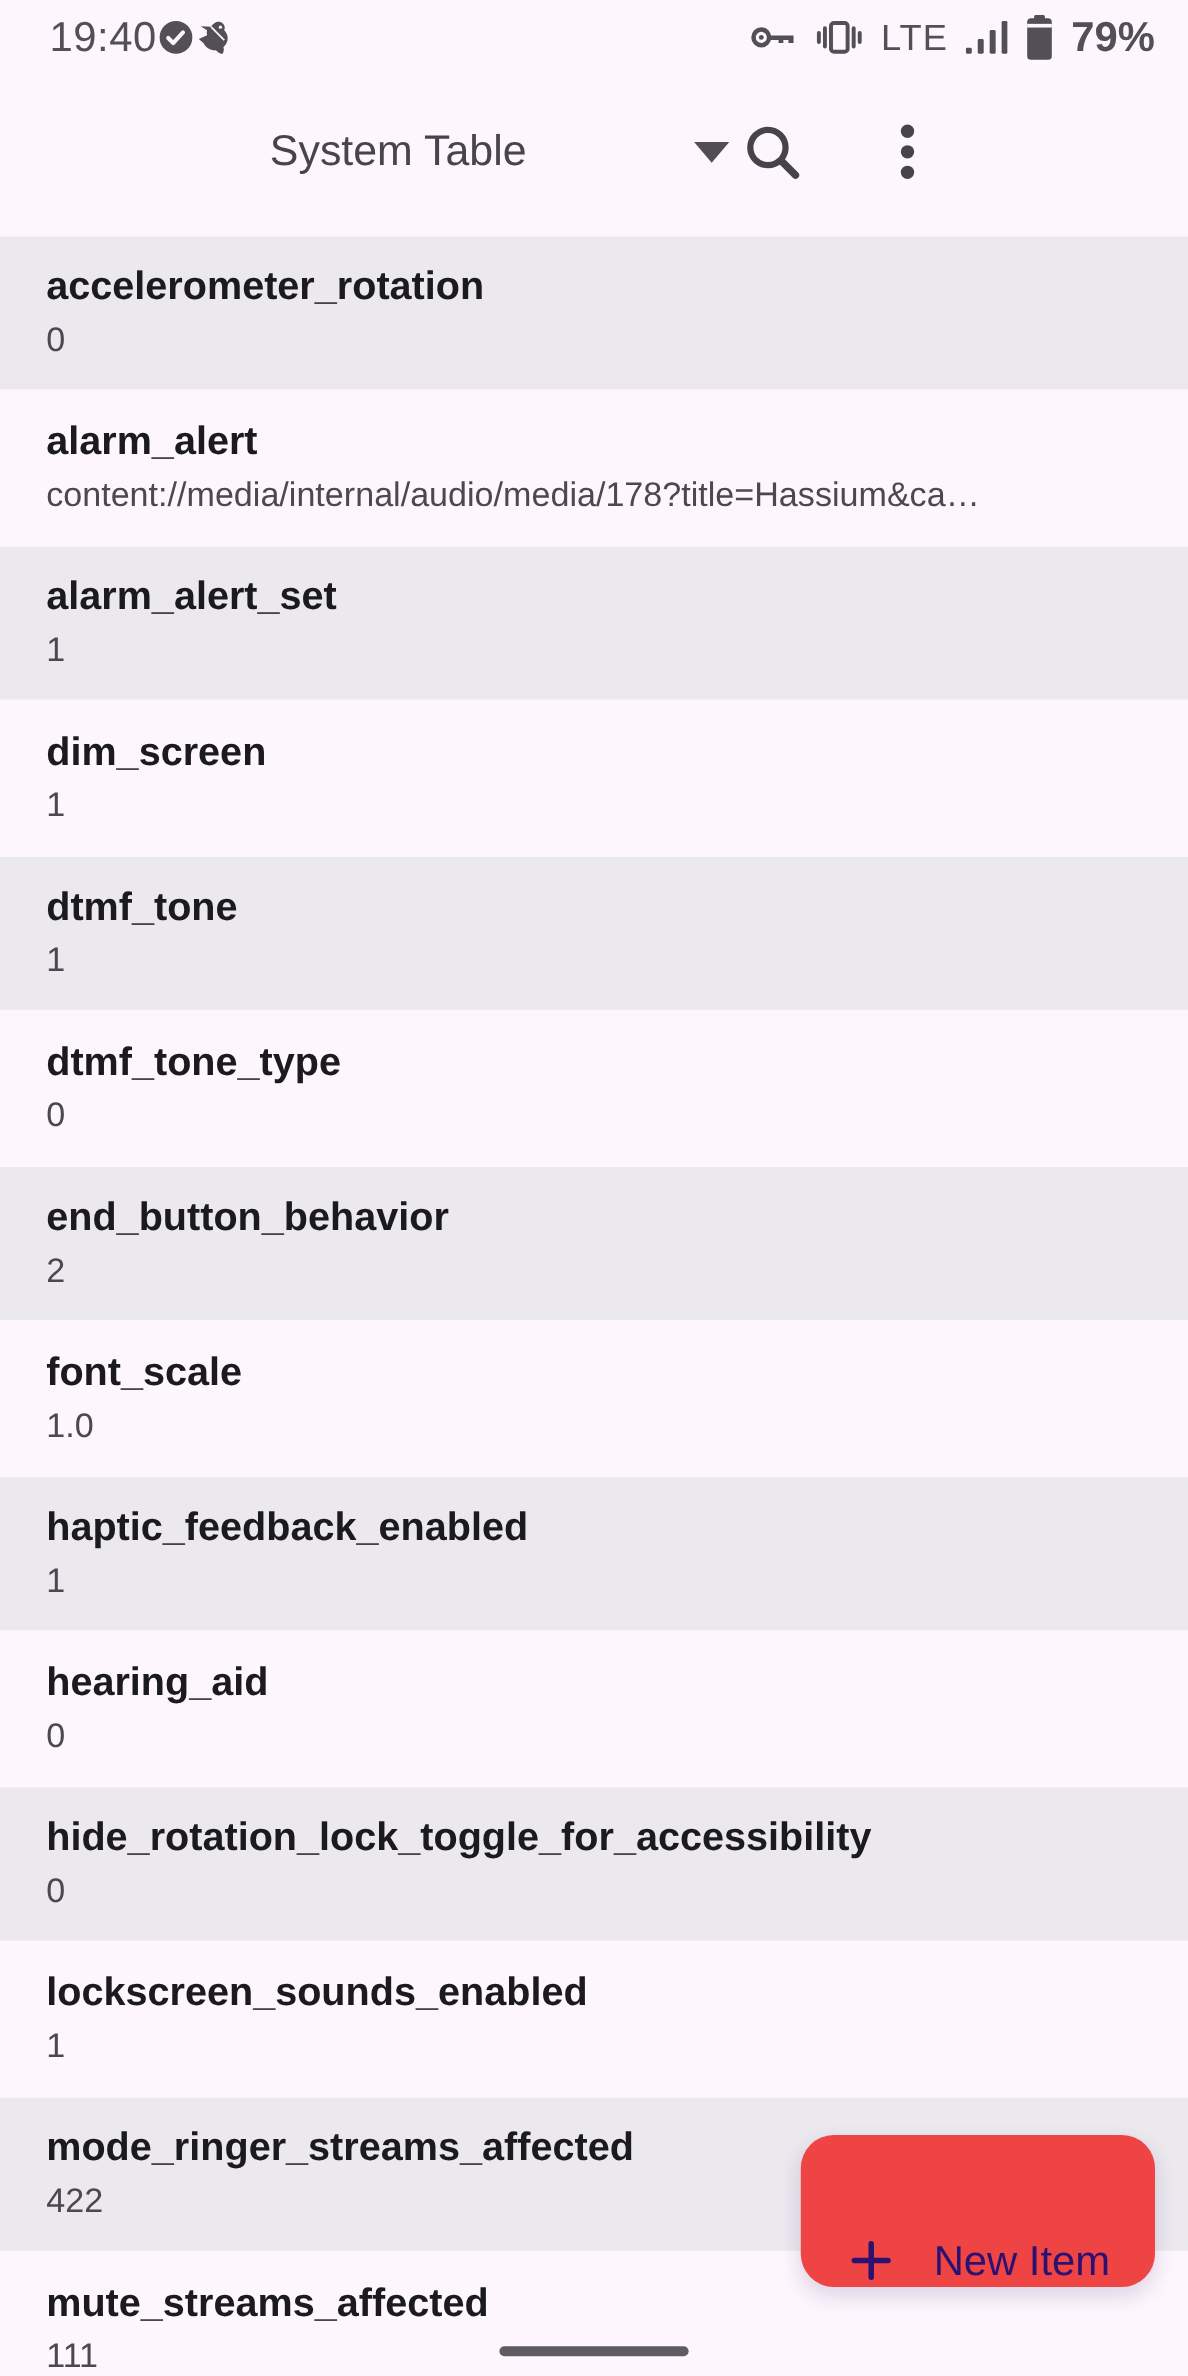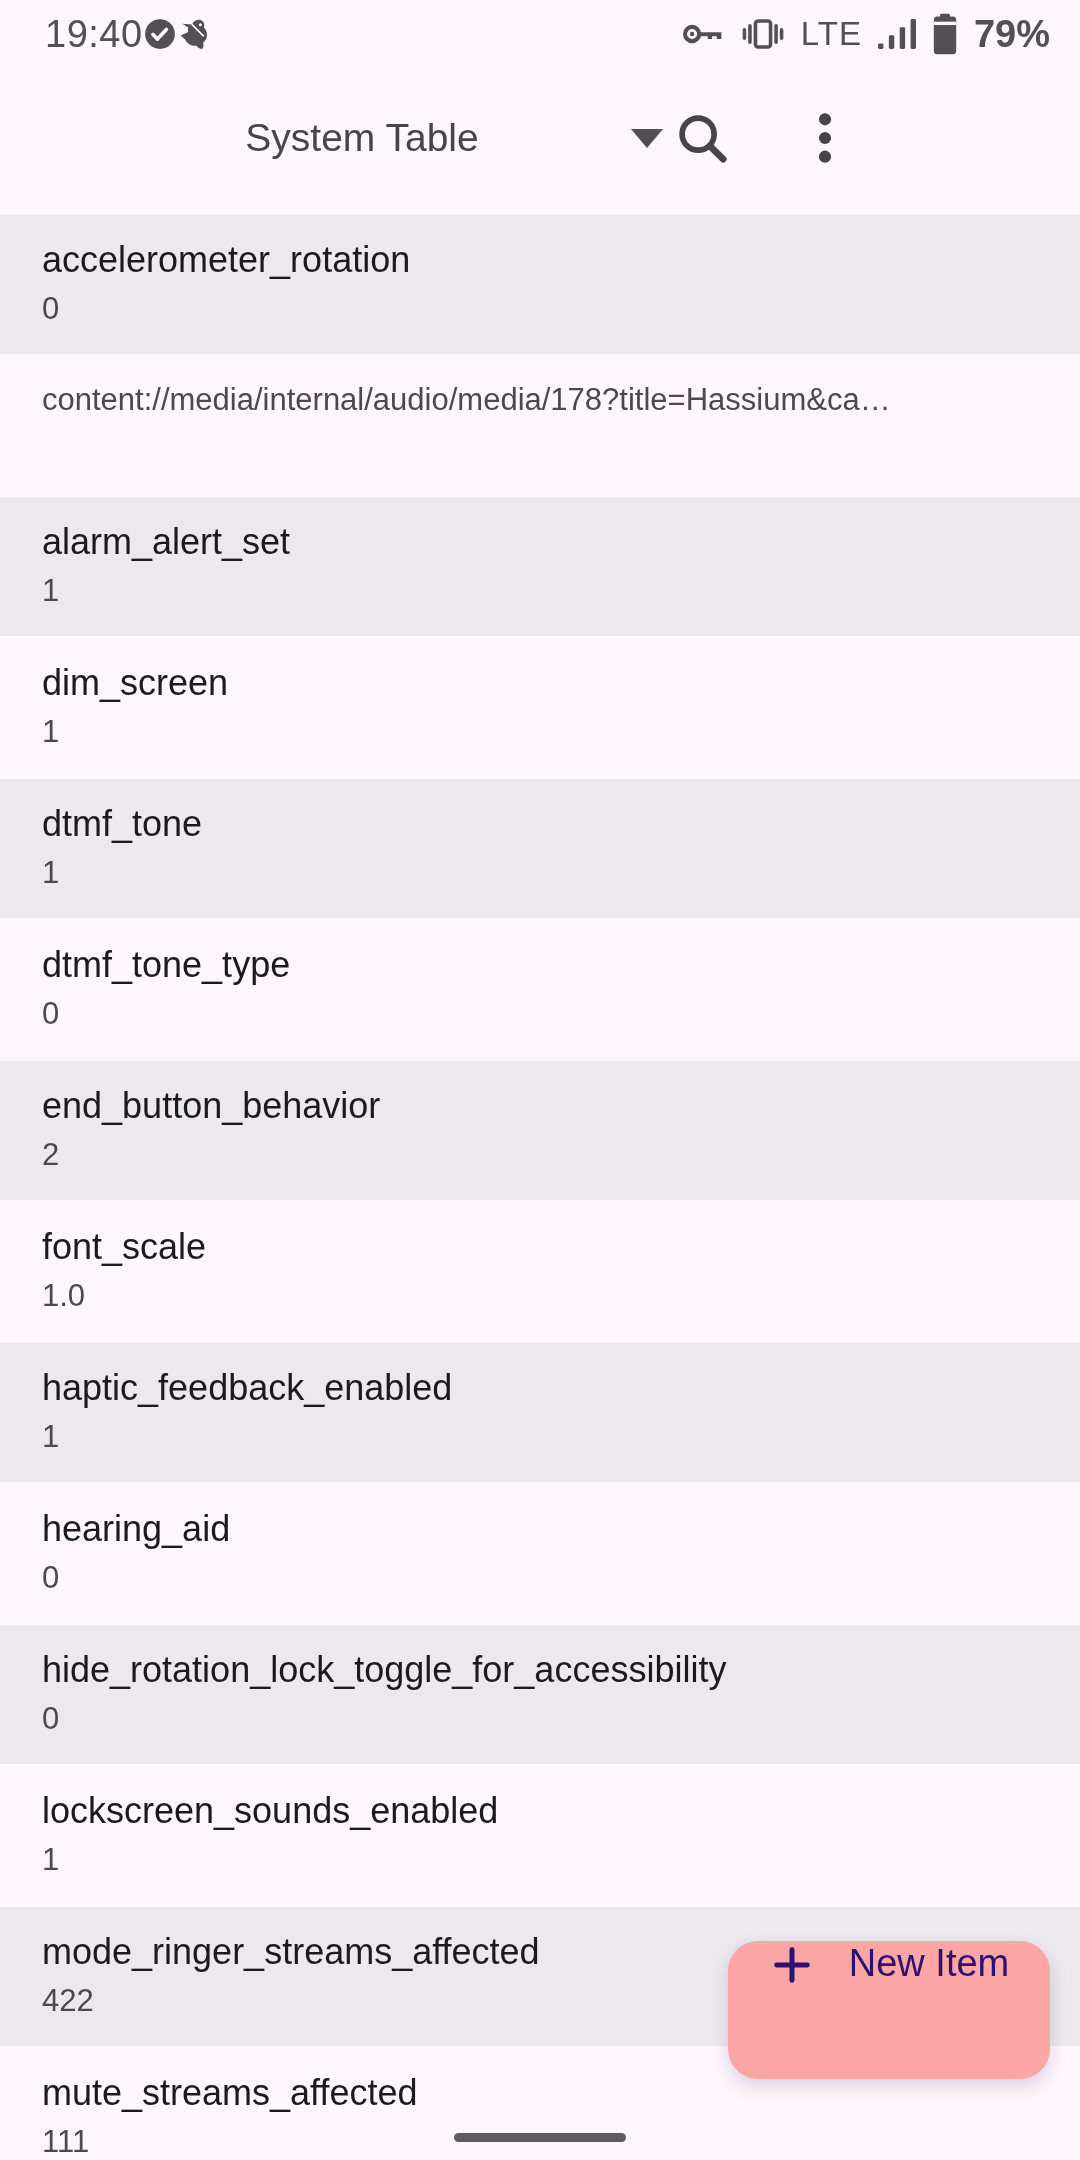--- a/index.html
+++ b/index.html
@@ -79,7 +79,7 @@
   .row-key {
     display: block;
     font-size: 36px;
-    font-weight: 400;
+    font-weight: 700;
     line-height: 50px;
     color: #1B1A1E;
     white-space: nowrap;

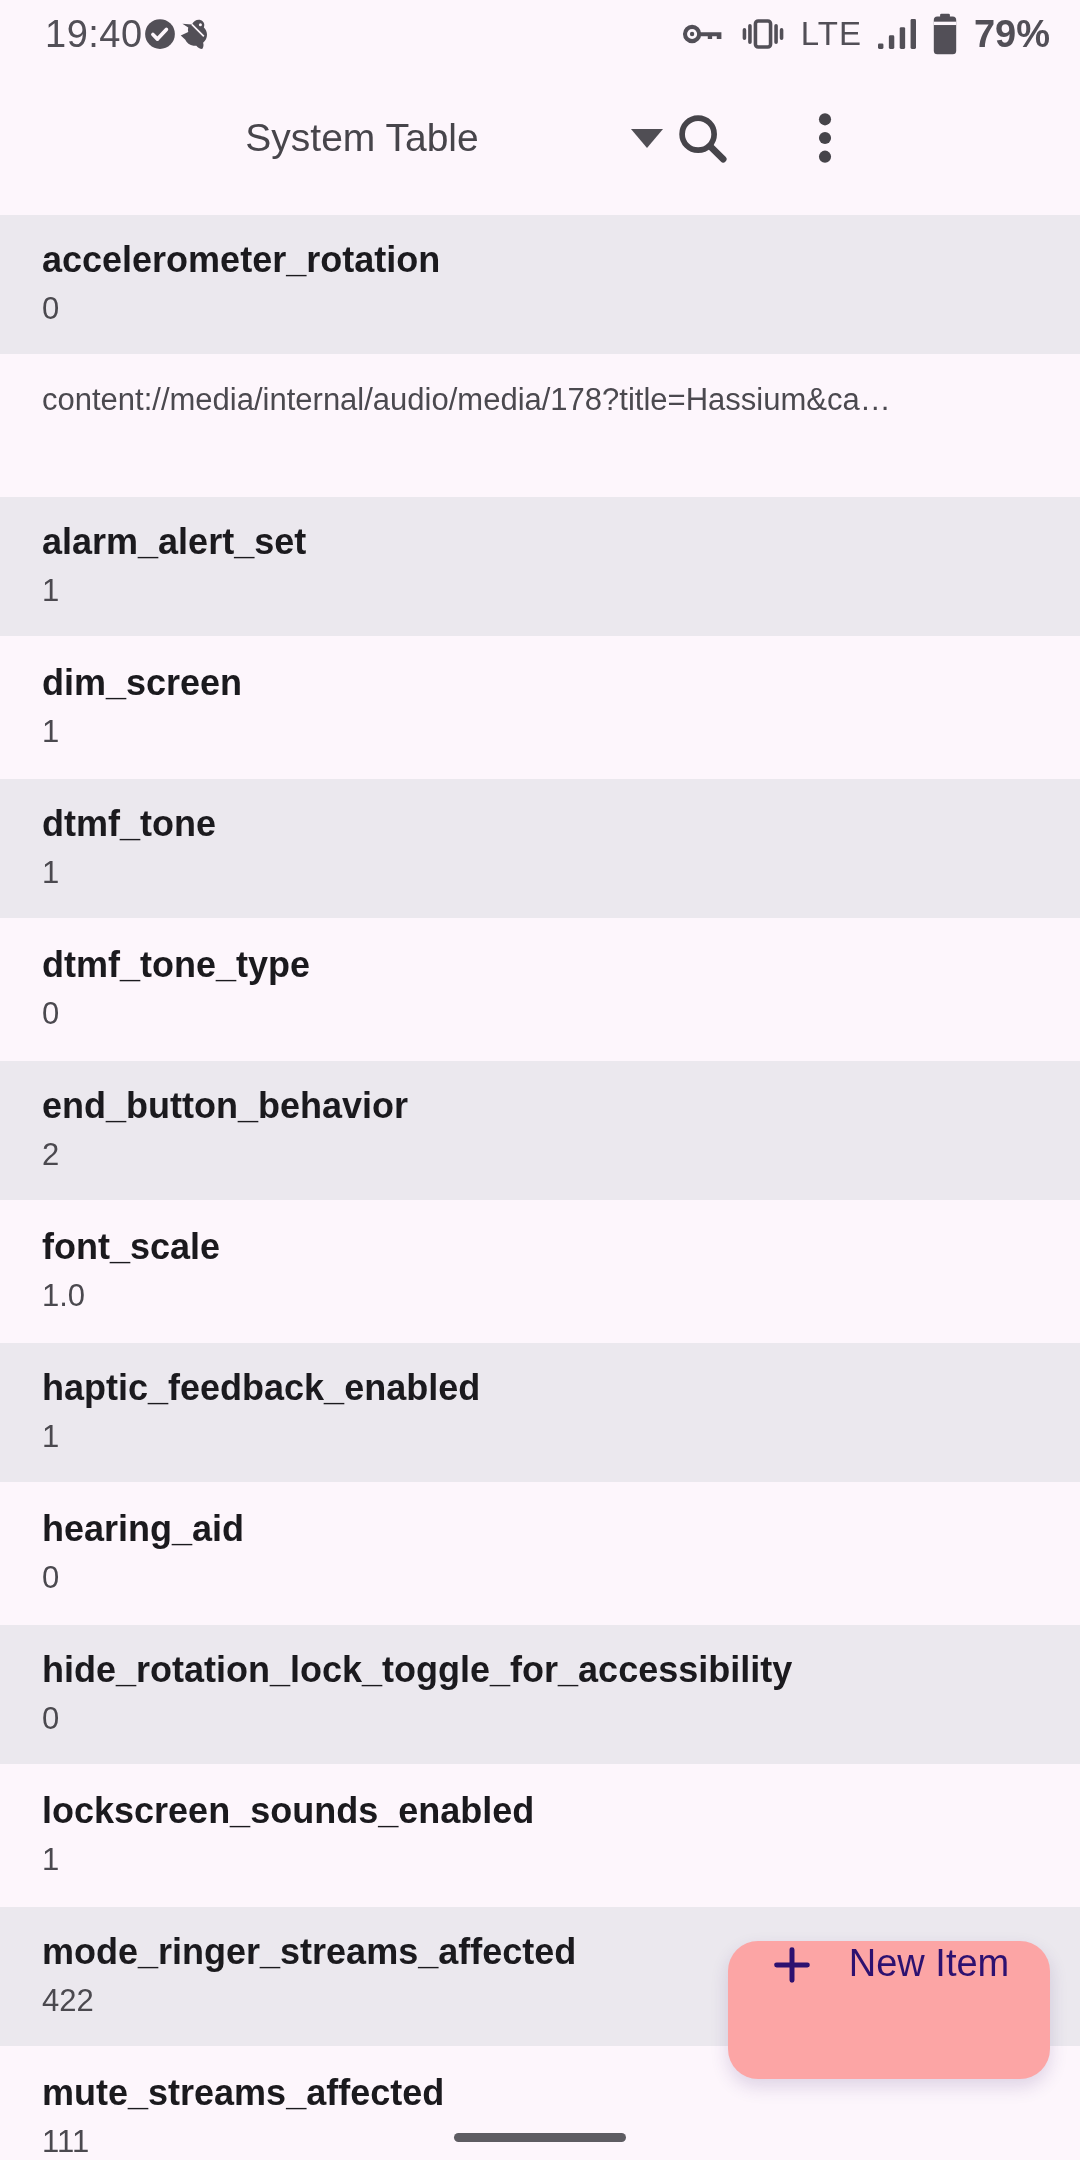--- a/index.html
+++ b/index.html
@@ -197,6 +197,7 @@
     </div>
 
     <div class="row">
+      <span class="row-key">alarm_alert</span>
       <span class="row-value">content://media/internal/audio/media/178?title=Hassium&amp;ca…</span>
     </div>
 

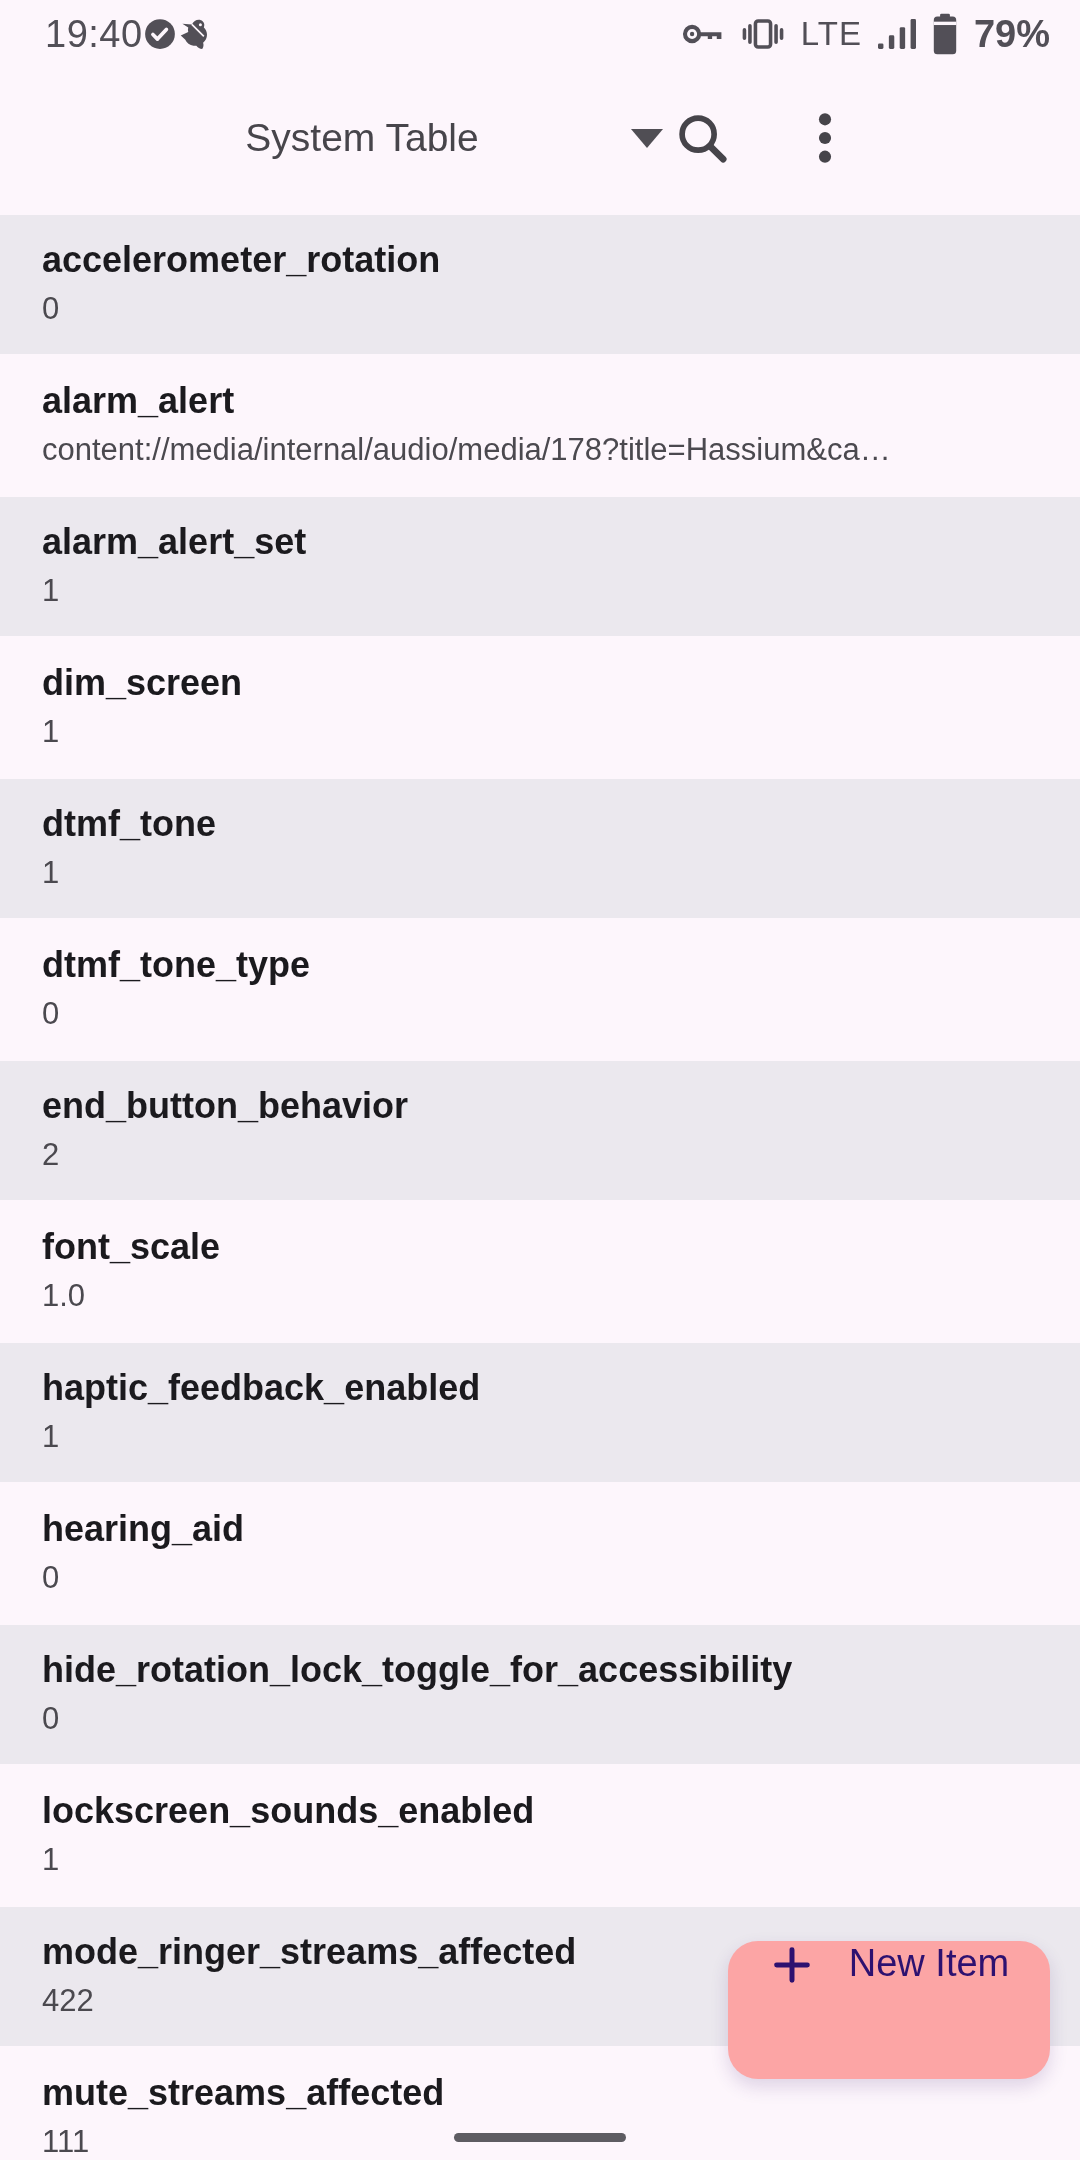--- a/index.html
+++ b/index.html
@@ -101,11 +101,11 @@
     position: absolute;
     left: 728px; top: 1941px;
     width: 322px; height: 138px;
-    background: #fca5a5;
+    background: #ef4444;
     border: none;
     border-radius: 30px;
     display: flex;
-    align-items: flex-start;
+    align-items: flex-end;
     justify-content: center;
     gap: 34px;
     cursor: pointer;

